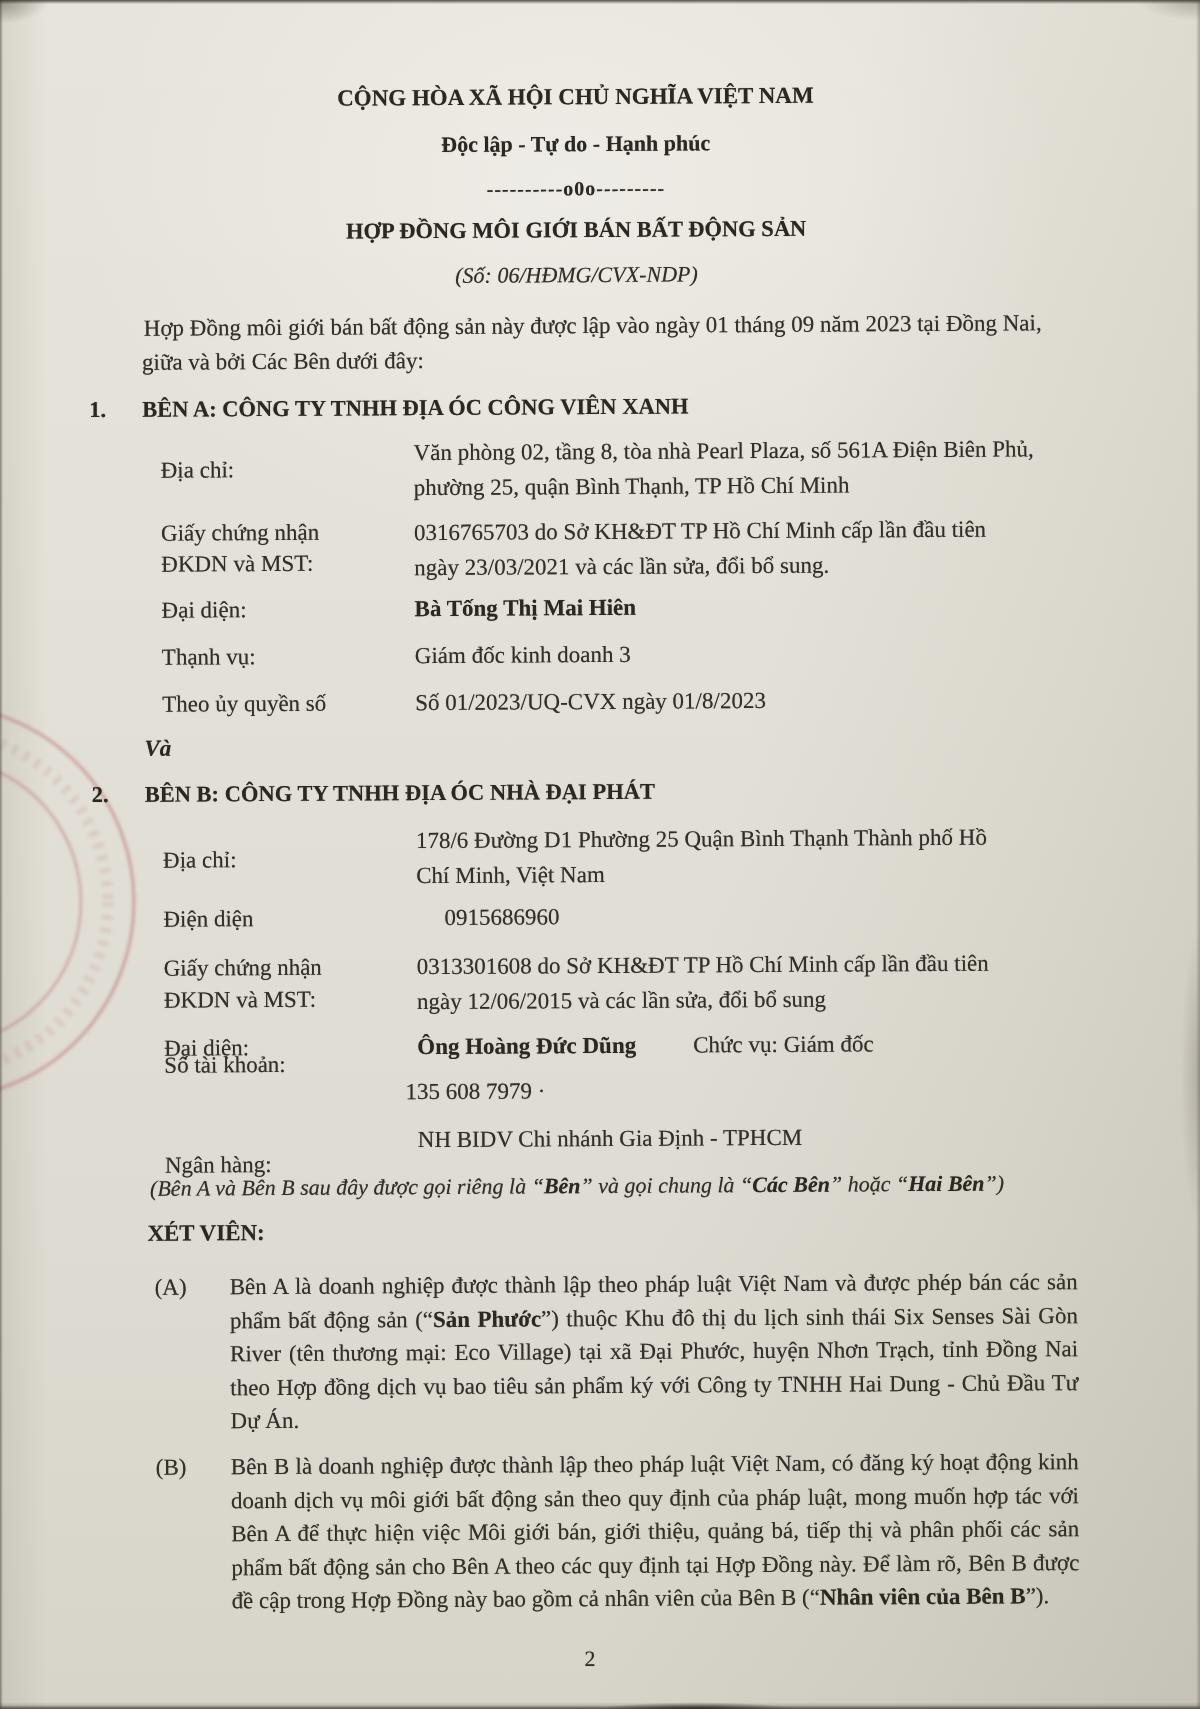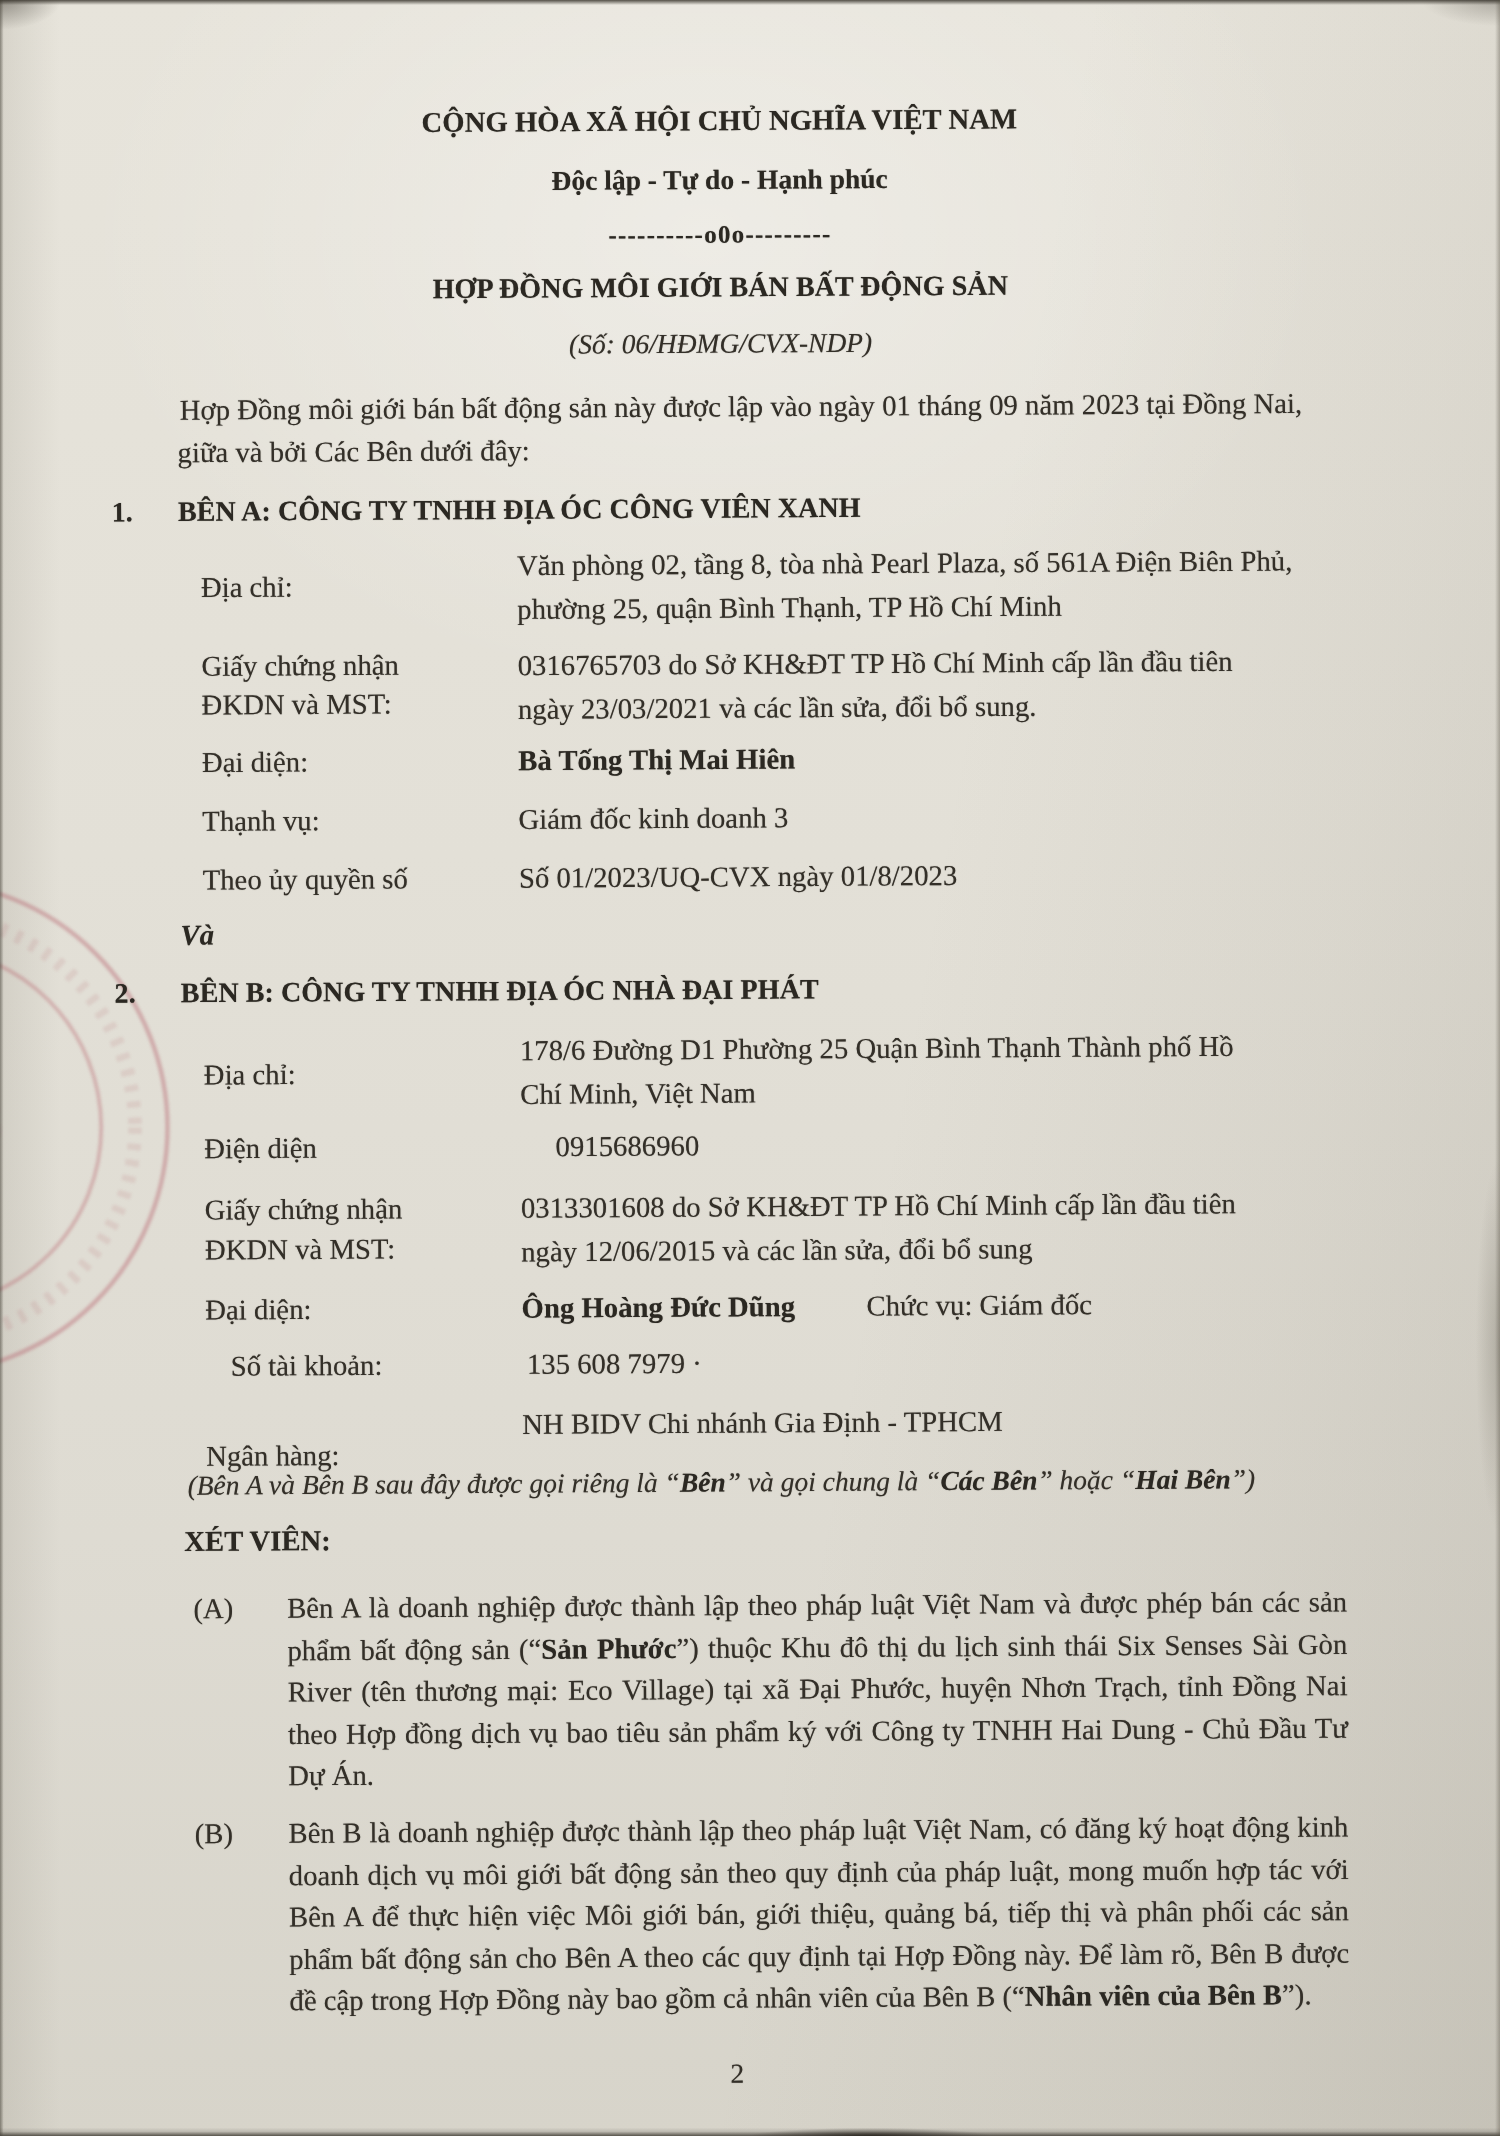--- a/index.html
+++ b/index.html
@@ -125,7 +125,7 @@
     <div class="t b" style="left:416px;top:1029px;">Ông Hoàng Đức Dũng</div>
     <div class="t" style="left:692px;top:1029px;">Chức vụ: Giám đốc</div>
 
-    <div class="t" style="left:163px;top:1074px;margin-left:20px;">Số tài khoản:</div>
+    <div class="t" style="left:163px;top:1046px;">Số tài khoản:</div>
     <div class="t" style="left:420px;top:1074px;">135 608 7979 ·</div>
 
     <div class="t" style="left:163px;top:1122px;margin-top:24px;">Ngân hàng:</div>

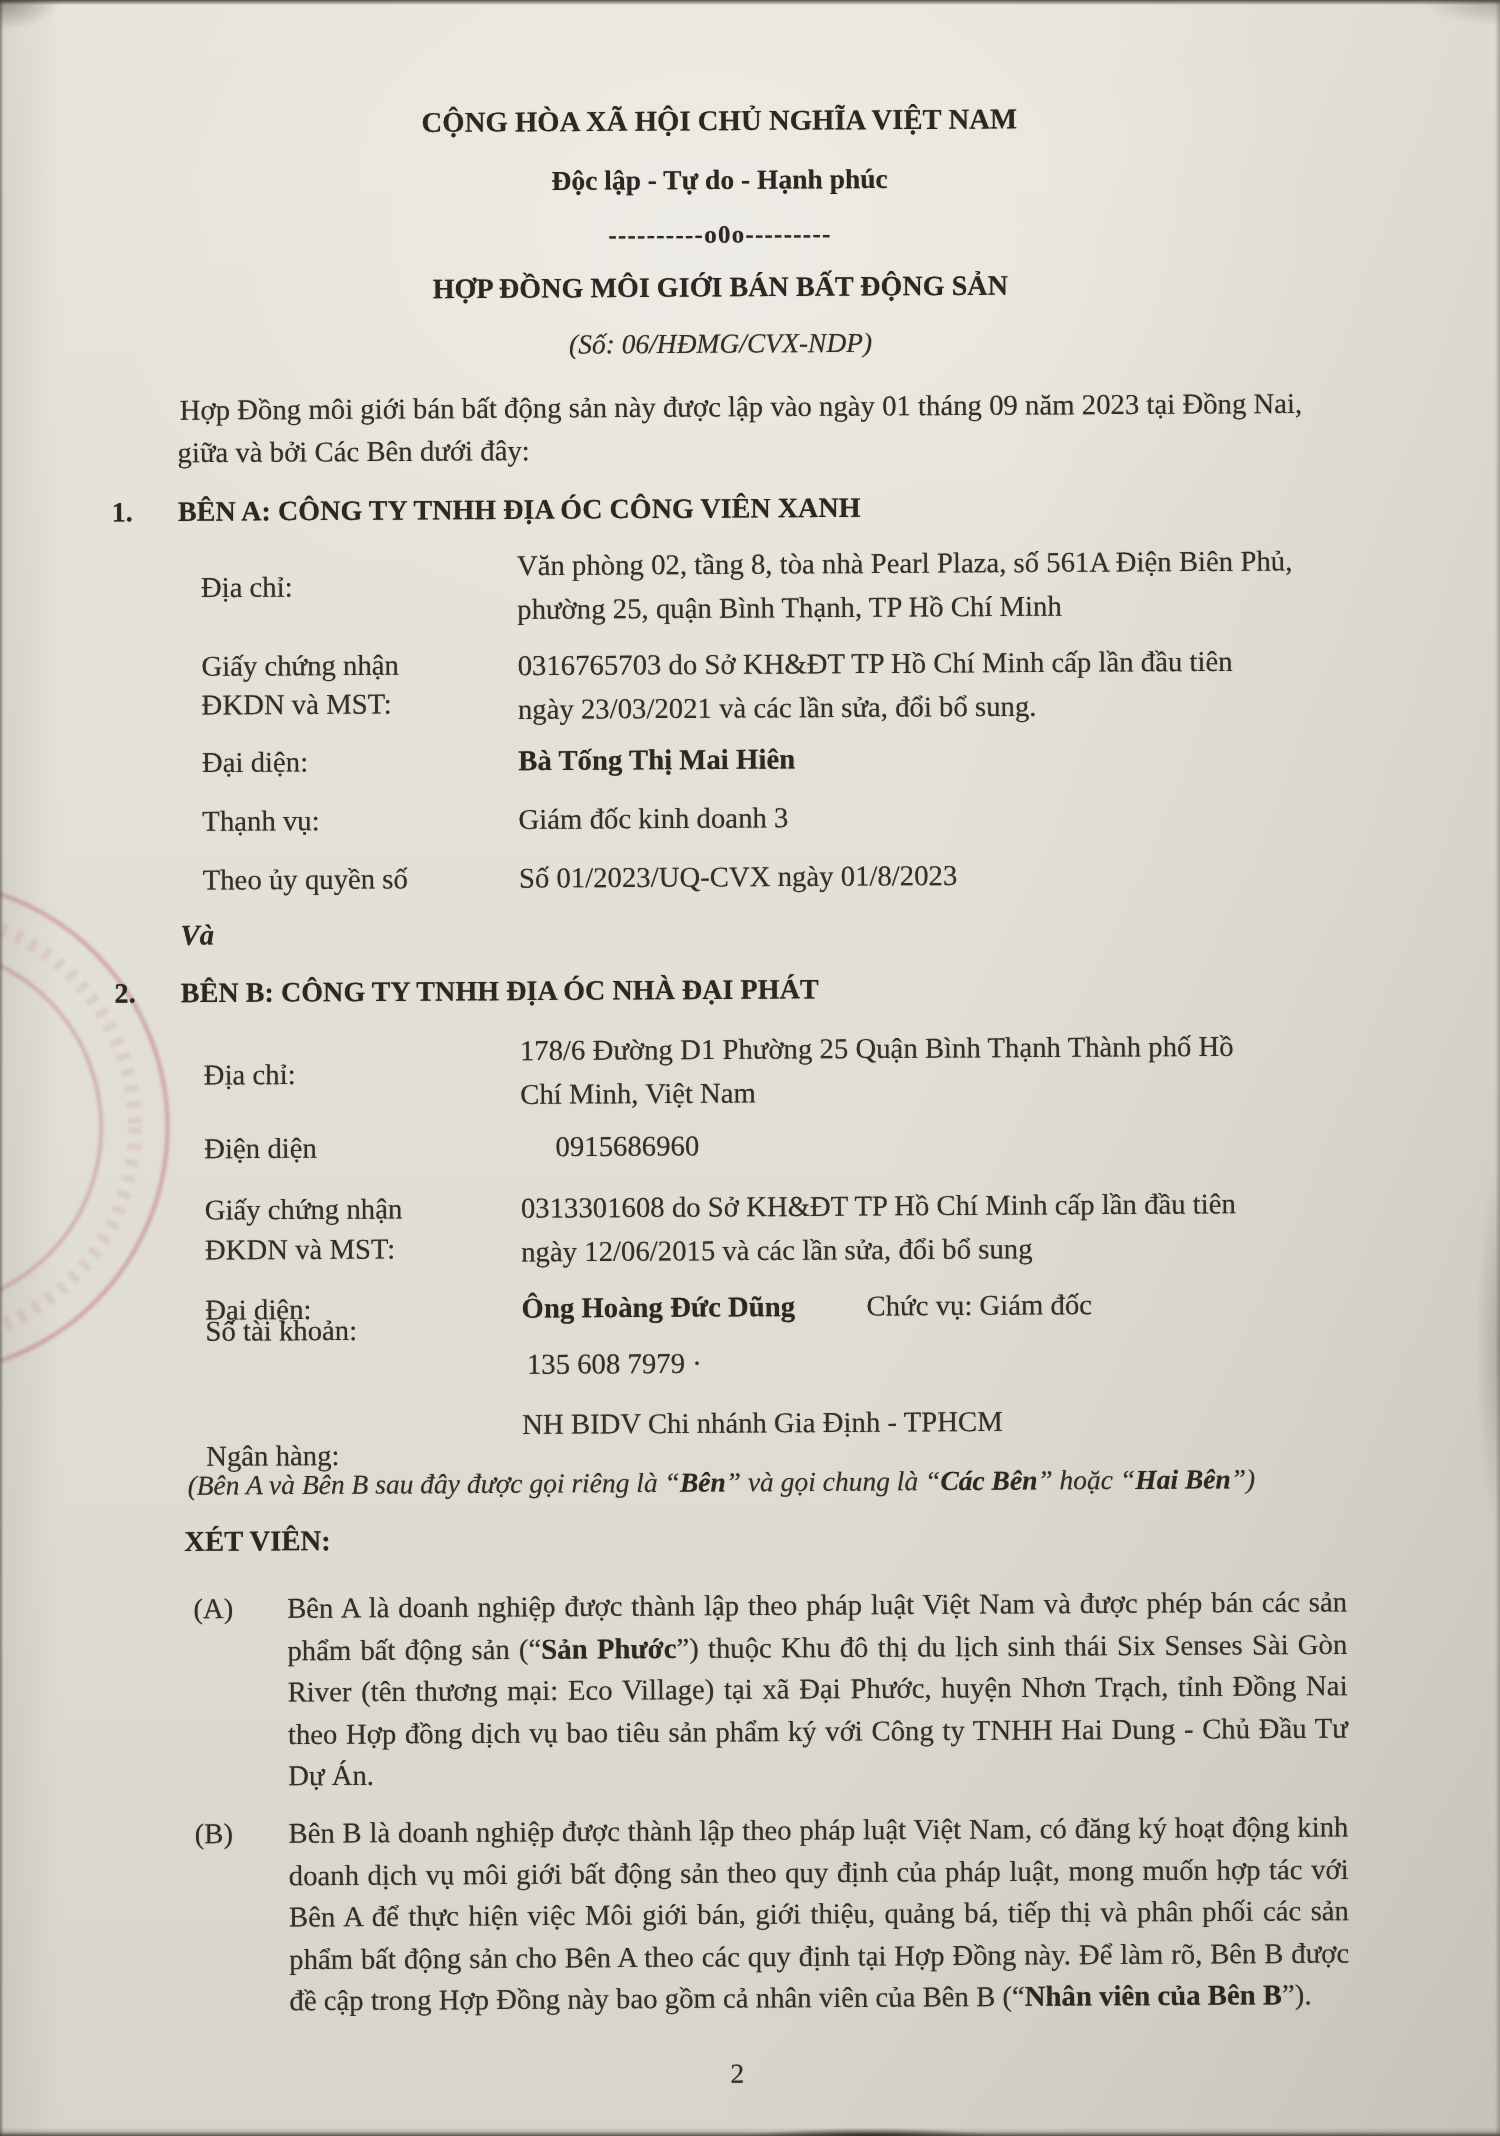--- a/index.html
+++ b/index.html
@@ -126,7 +126,7 @@
     <div class="t" style="left:692px;top:1029px;">Chức vụ: Giám đốc</div>
 
     <div class="t" style="left:163px;top:1046px;">Số tài khoản:</div>
-    <div class="t" style="left:420px;top:1074px;">135 608 7979 ·</div>
+    <div class="t" style="left:404px;top:1074px;">135 608 7979 ·</div>
 
     <div class="t" style="left:163px;top:1122px;margin-top:24px;">Ngân hàng:</div>
     <div class="t" style="left:416px;top:1122px;">NH BIDV Chi nhánh Gia Định - TPHCM</div>

